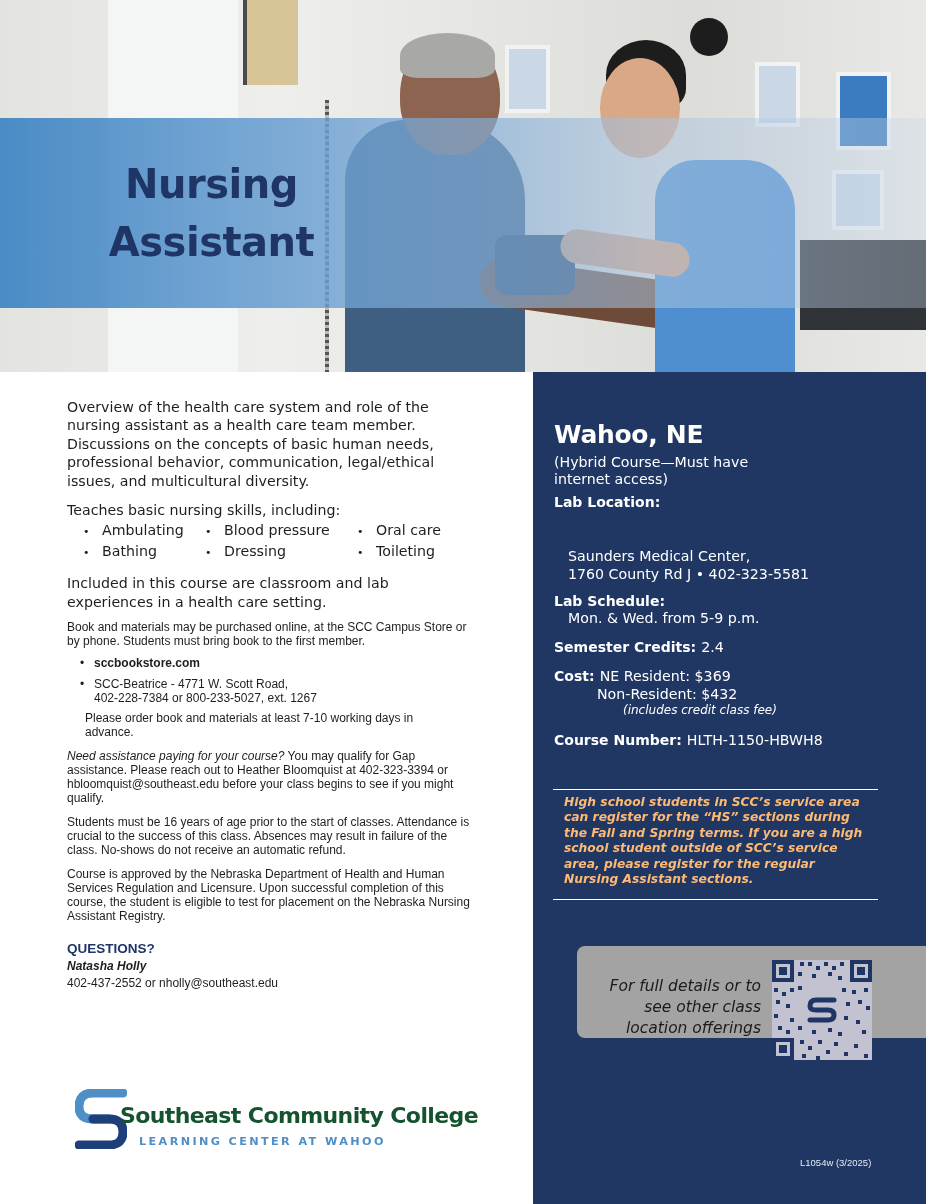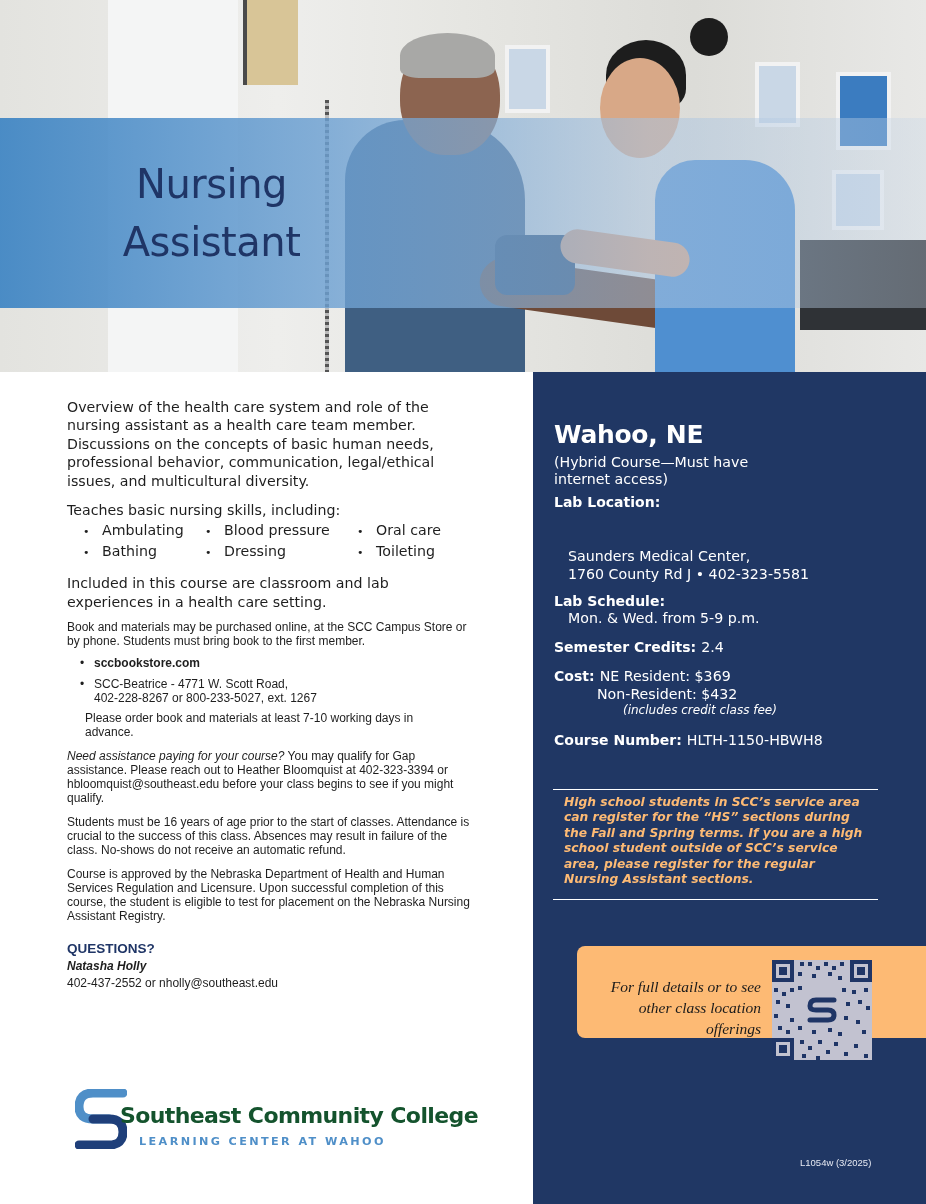--- a/index.html
+++ b/index.html
@@ -33,7 +33,7 @@
   }
   .page-title {
     position: absolute; left: 104px; top: 155px; width: 215px;
-    font-family: "DejaVu Sans", sans-serif; font-weight: normal; font-size: 40px; line-height: 58px;
+    font-family: "DejaVu Sans", sans-serif; font-weight: bold; font-size: 40px; line-height: 58px;
     color: #1f3566; text-align: center; letter-spacing: -0.5px;
   }
 

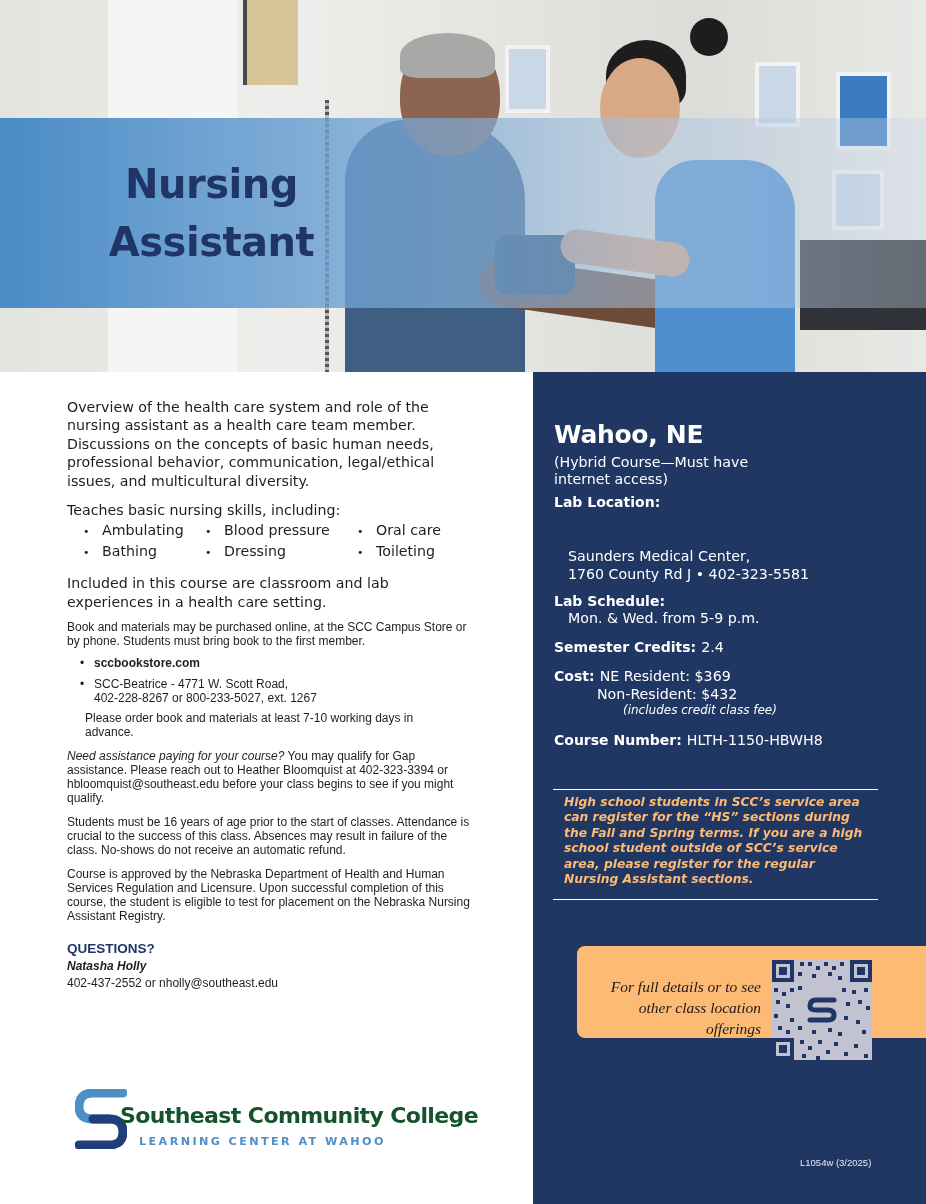--- a/index.html
+++ b/index.html
@@ -126,7 +126,7 @@
   <ul class="blist p-sm">
     <li><b>sccbookstore.com</b></li>
     <li>
-      <span>SCC-Beatrice - 4771 W. Scott Road,</span><br><span>402-228-8267 or 800-233-5027, ext. 1267</span>
+      <span>SCC-Beatrice - 4771 W. Scott Road,</span><br><span>402-228-7384 or 800-233-5027, ext. 1267</span>
     </li>
   </ul>
   <p class="p-sm" style="margin:-1px 0 0 18px; width:340px;">Please order book and materials at least 7-10 working days in advance.</p>

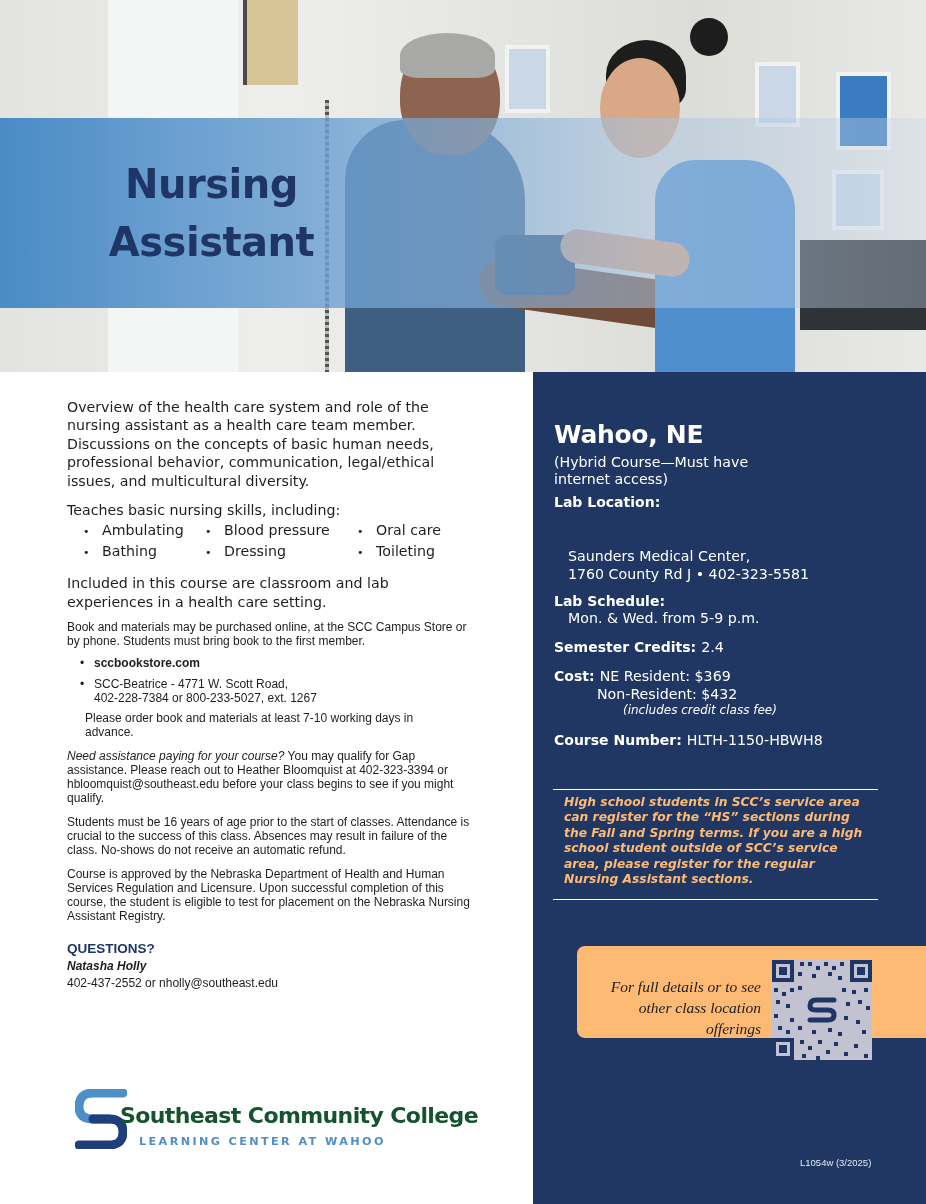--- a/index.html
+++ b/index.html
@@ -73,7 +73,7 @@
   }
   .qr-card {
     position: absolute; left: 44px; top: 574px; width: 349px; height: 92px;
-    background: #fdba74; border-radius: 8px 0 0 8px; font-family: Liberation Serif, serif;
+    background: #a3a3a3; border-radius: 8px 0 0 8px;
   }
   .qr-text { position: absolute; left: 24px; top: 30px; width: 160px; text-align: right;
     font-style: italic; font-size: 15.5px; line-height: 21px; color: #1b1b1b; }

